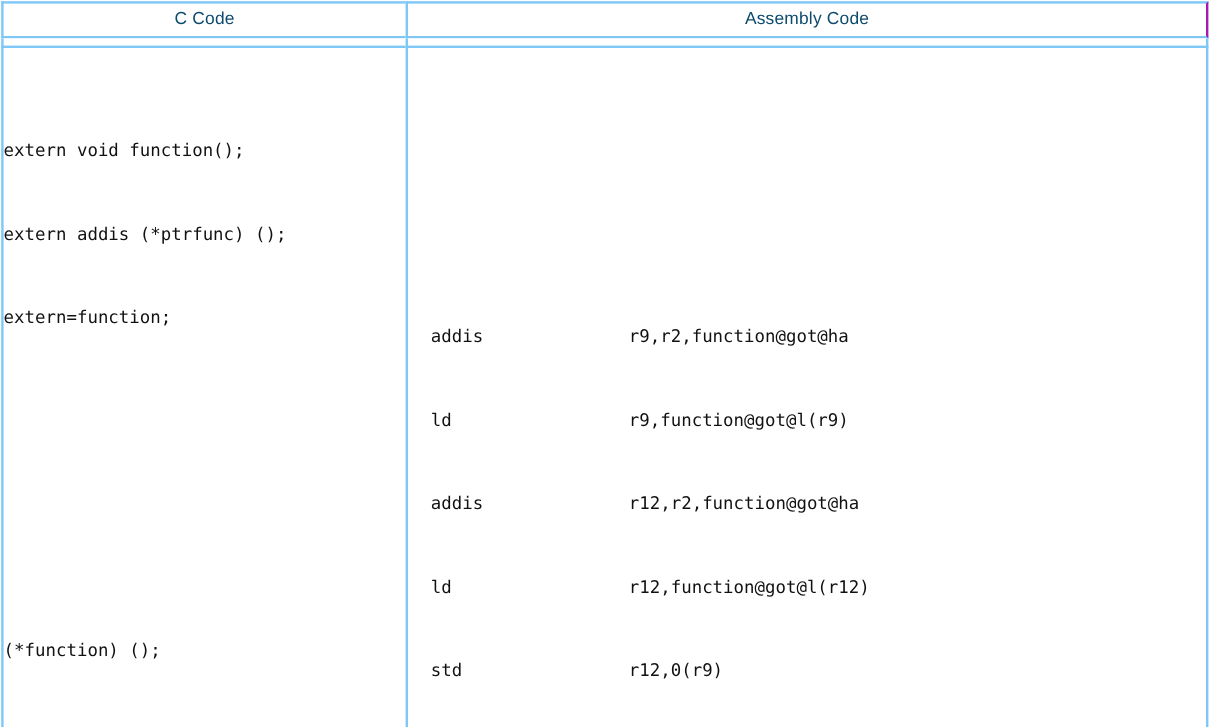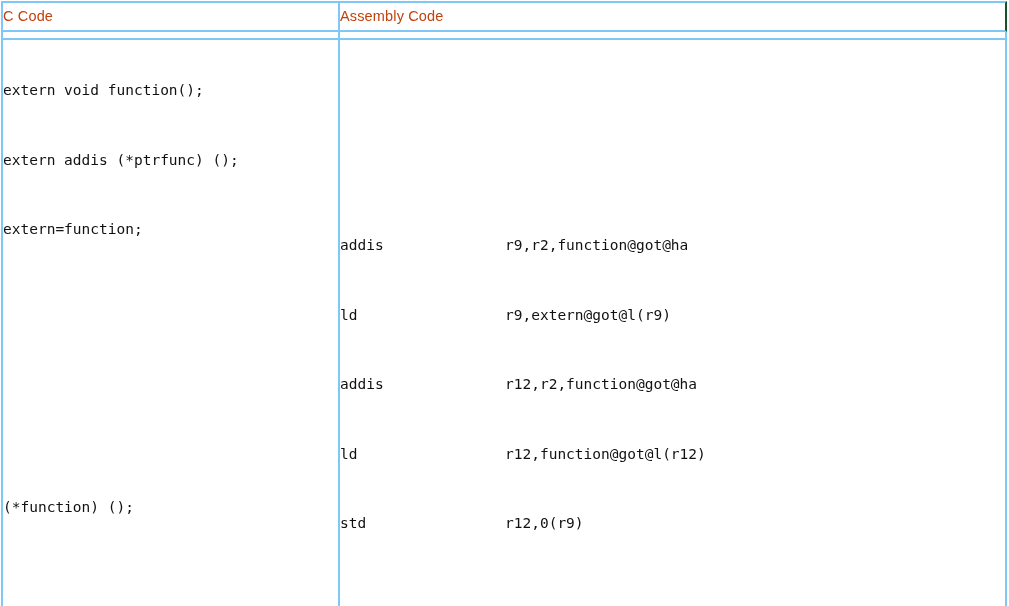--- a/index.html
+++ b/index.html
@@ -46,9 +46,9 @@
     border-top: 2px solid #7ec7f7;
     border-bottom: 2px solid #7ec7f7;
     border-left: 2px solid #7ec7f7;
-    text-align: left;
+    text-align: center;
     vertical-align: middle;
-    color: #c2410c;
+    color: #0c4a6e;
     font-size: 14.5px;
     font-family: "Liberation Sans", sans-serif;
     letter-spacing: 0.15px;

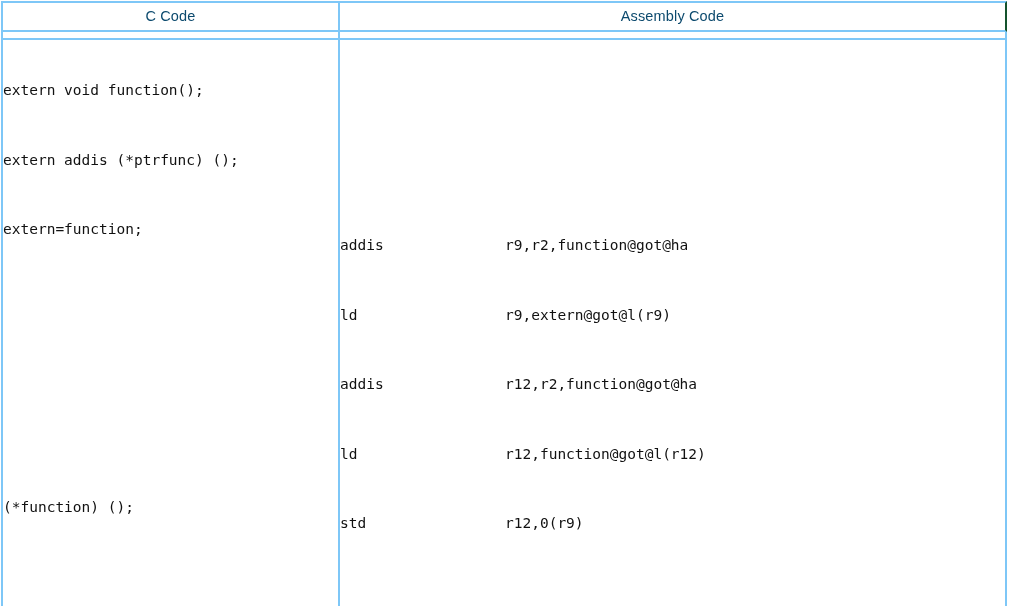--- a/index.html
+++ b/index.html
@@ -56,7 +56,7 @@
     background: #ffffff;
   }
   .hdr-cell.last {
-    border-right: 2px solid #14532d;
+    border-right: 2px solid #a21caf;
   }
 
   

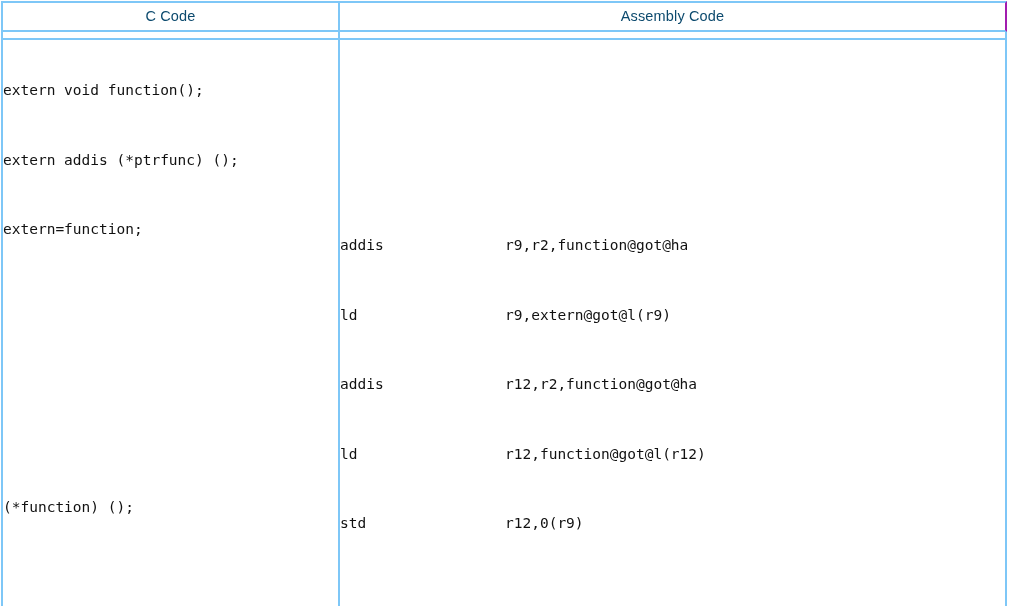--- a/index.html
+++ b/index.html
@@ -89,6 +89,7 @@
     font-size: 14.5px;
     color: #111111;
     white-space: pre;
+    margin-top: 36px;
   }
 
   .c-col {

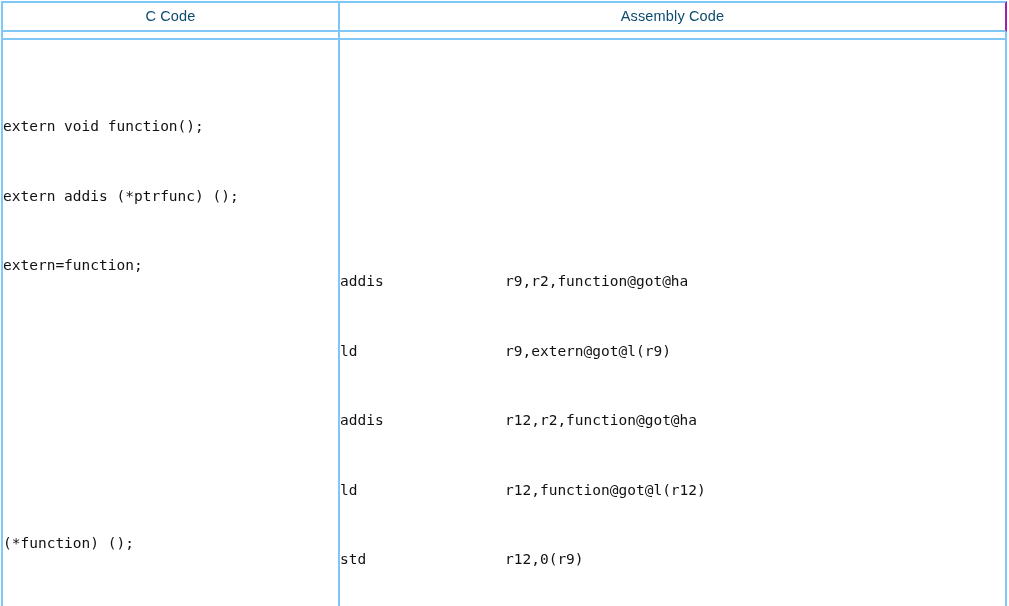--- a/index.html
+++ b/index.html
@@ -113,6 +113,7 @@
     line-height: 37.5px;
     display: flex;
     align-items: center;
+    padding-left: 19px;
   }
   .asm-mnemonic {
     display: inline-block;

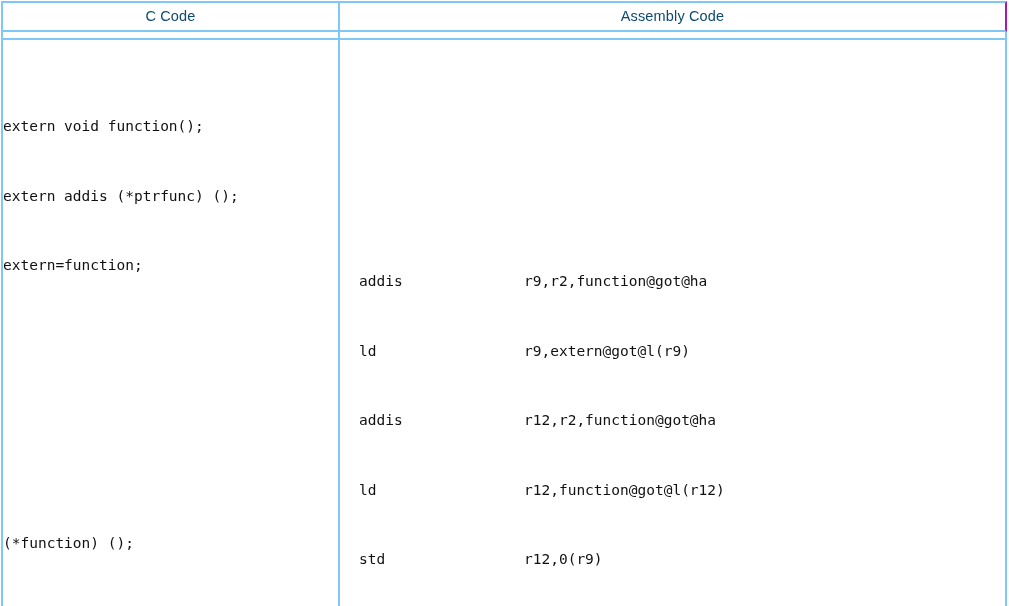--- a/index.html
+++ b/index.html
@@ -177,7 +177,7 @@
             </div>
             <div class="asm-line">
               <span class="asm-mnemonic">ld</span>
-              <span class="asm-operands">r9,extern@got@l(r9)</span>
+              <span class="asm-operands">r9,function@got@l(r9)</span>
             </div>
             <div class="asm-line">
               <span class="asm-mnemonic">addis</span>

